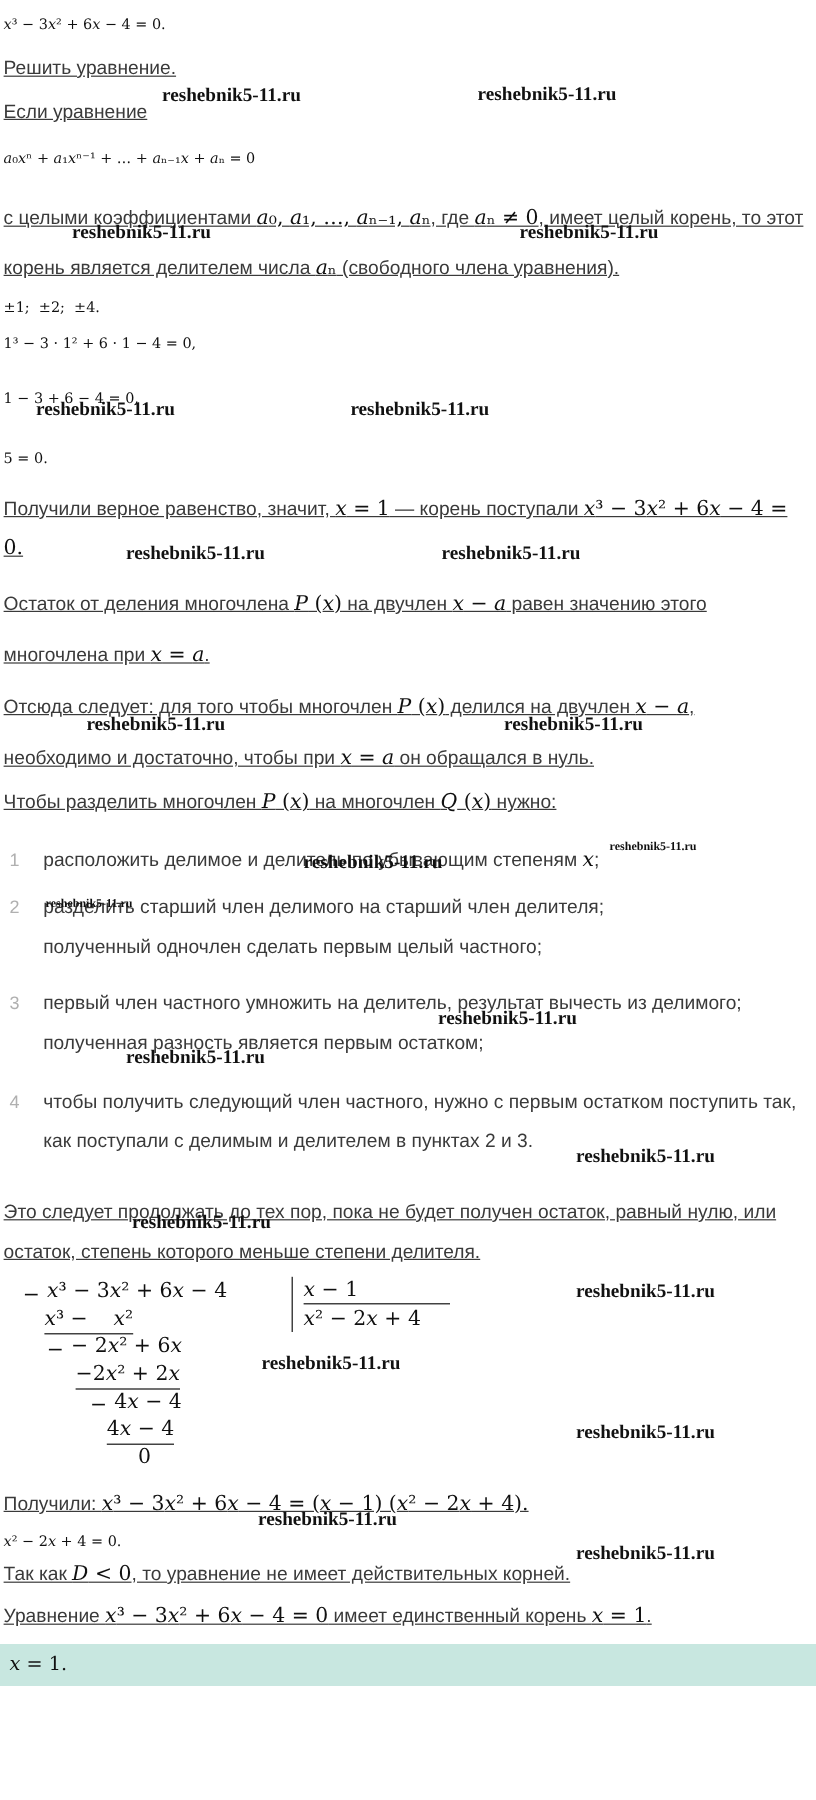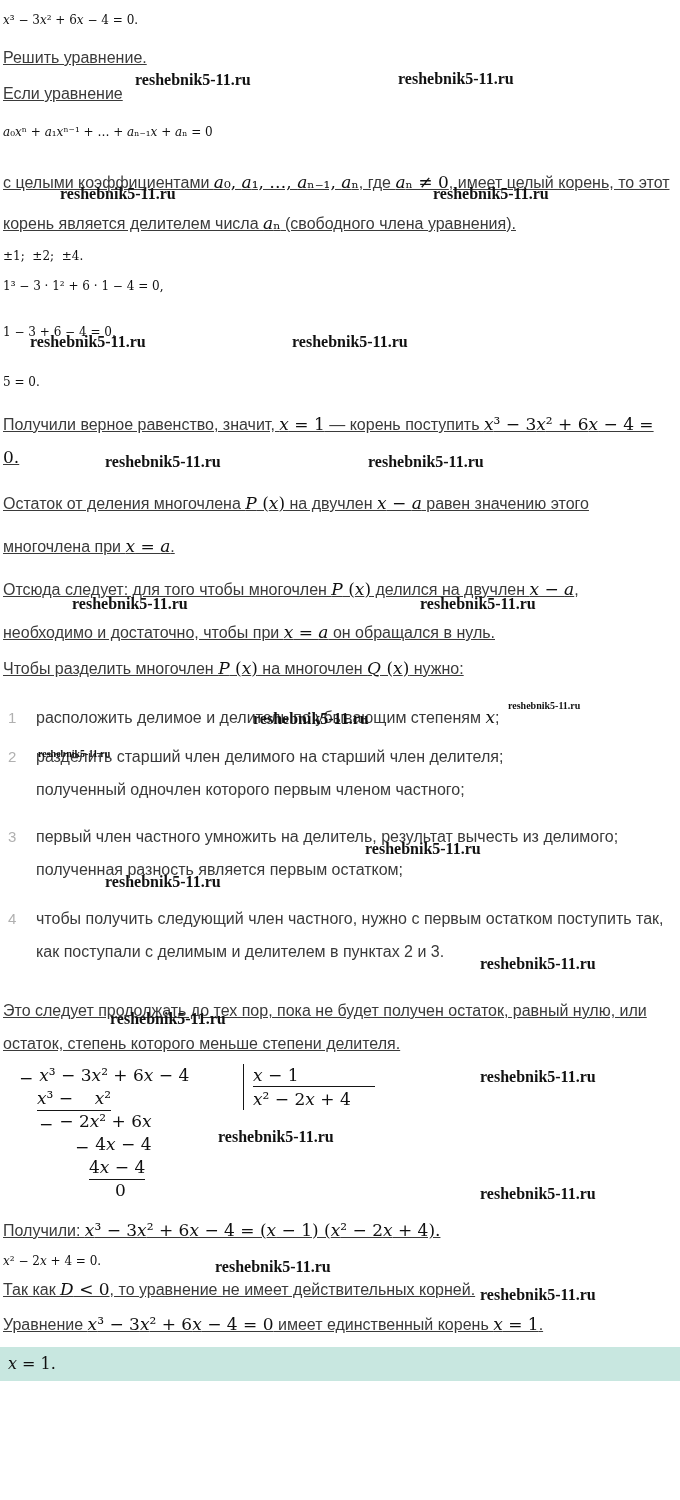--- a/index.html
+++ b/index.html
@@ -112,7 +112,7 @@
 
   <div class="mi line b9"><span>5 = 0.</span></div>
 
-  <p class="b10"><span>Получили верное равенство, значит, </span><span class="mi inline"><span class="var">x</span><span> = 1</span></span><span> — корень поступить </span><span class="mi inline"><span class="var">x</span><span>³ − 3</span><span class="var">x</span><span>² + 6</span><span class="var">x</span><span> − 4 = 0.</span></span></p>
+  <p class="b10"><span>Получили верное равенство, значит, </span><span class="mi inline"><span class="var">x</span><span> = 1</span></span><span> — корень поступали </span><span class="mi inline"><span class="var">x</span><span>³ − 3</span><span class="var">x</span><span>² + 6</span><span class="var">x</span><span> − 4 = 0.</span></span></p>
 
   <p class="b11"><span>Остаток от деления многочлена </span><span class="mi inline"><span class="var">P</span><span> (</span><span class="var">x</span><span>)</span></span><span> на двучлен </span><span class="mi inline"><span class="var">x</span><span> − </span><span class="var">a</span></span><span> равен значению этого многочлена при </span><span class="mi inline"><span class="var">x</span><span> = </span><span class="var">a</span></span><span>.</span></p>
 

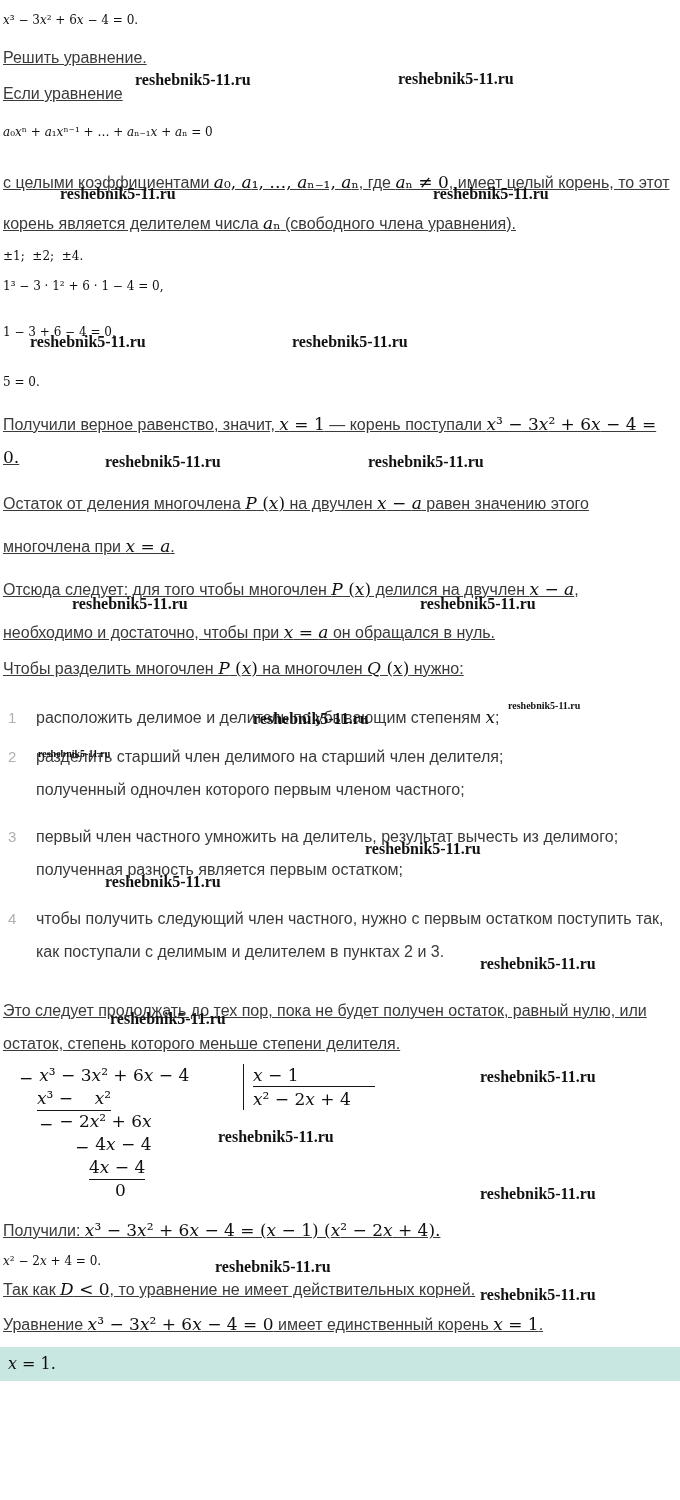--- a/index.html
+++ b/index.html
@@ -127,7 +127,7 @@
     </div>
     <div class="li li-2">
       <span class="num">2</span>
-      <span><span>разделить старший член делимого на старший член делителя;</span><br><span>полученный одночлен которого первым членом частного;</span></span>
+      <span><span>разделить старший член делимого на старший член делителя;</span><br><span>полученный одночлен сделать первым целый частного;</span></span>
     </div>
     <div class="li li-3">
       <span class="num">3</span>

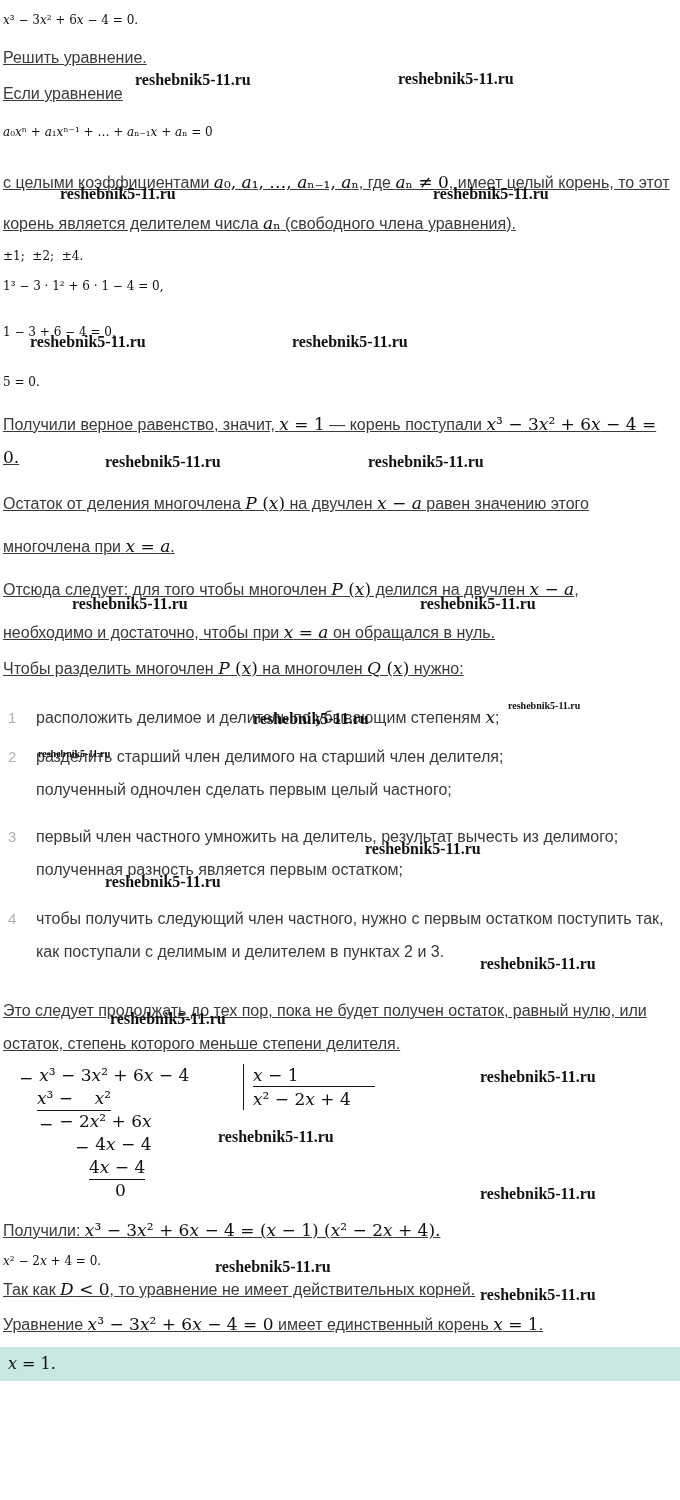--- a/index.html
+++ b/index.html
@@ -146,6 +146,7 @@
       <div class="drow r0"><span class="pre mi">−</span><span class="expr mi"><span class="var">x</span><span>³ − 3</span><span class="var">x</span><span>² + 6</span><span class="var">x</span><span> − 4</span></span></div>
       <div class="drow r1"><span class="expr mi ul"><span class="var">x</span><span>³ −    </span><span class="var">x</span><span>²</span></span></div>
       <div class="drow r2"><span class="pre mi">−</span><span class="expr mi"><span>− 2</span><span class="var">x</span><span>² + 6</span><span class="var">x</span></span></div>
+      <div class="drow r3"><span class="expr mi ul"><span>−2</span><span class="var">x</span><span>² + 2</span><span class="var">x</span></span></div>
       <div class="drow r4"><span class="pre mi">−</span><span class="expr mi"><span>4</span><span class="var">x</span><span> − 4</span></span></div>
       <div class="drow r5"><span class="expr mi ul"><span>4</span><span class="var">x</span><span> − 4</span></span></div>
       <div class="drow r6"><span class="expr mi"><span>0</span></span></div>

